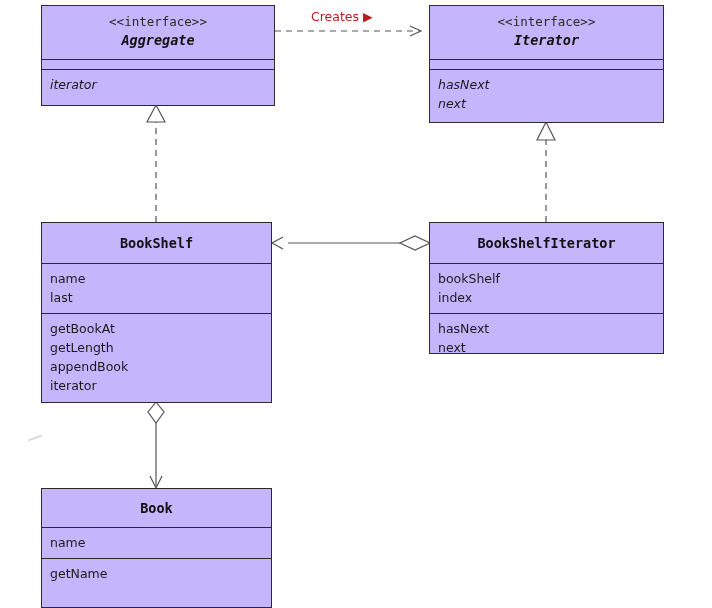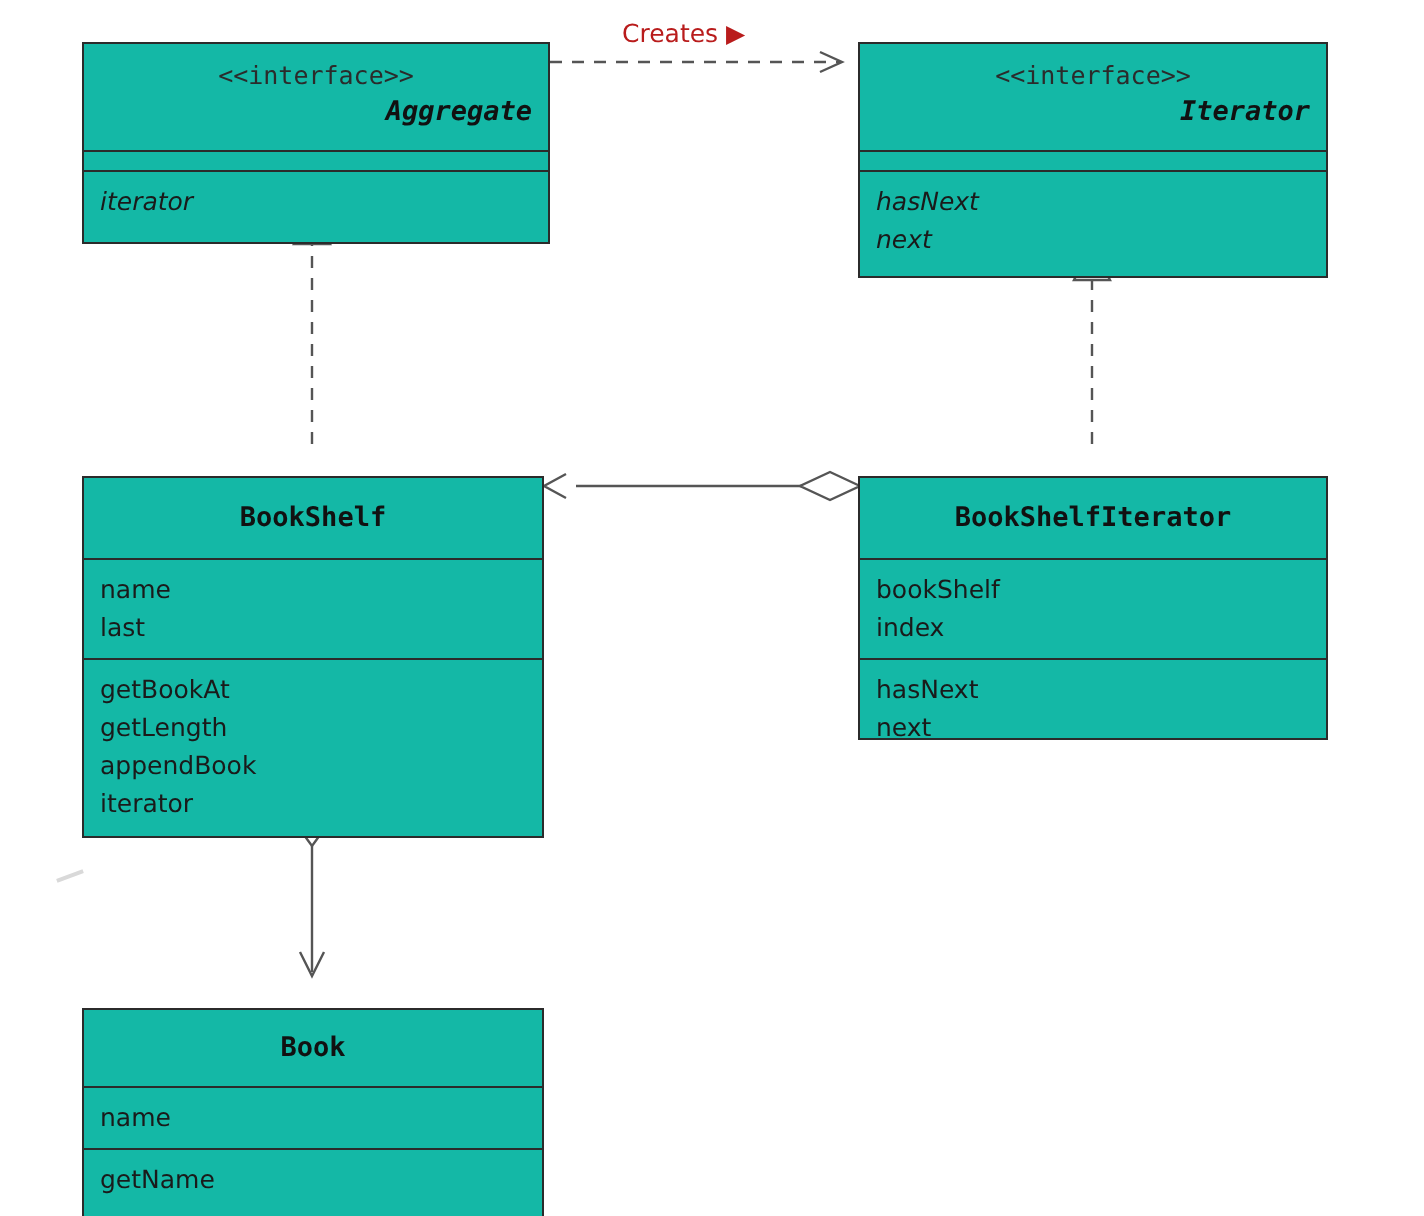--- a/index.html
+++ b/index.html
@@ -26,9 +26,8 @@
     position: absolute;
     box-sizing: border-box;
     border: 1px solid #2b2b2b;
-    background: #14b8a6;
+    background: #c4b5fd;
     z-index: 2;
-    margin-top: 16px;
   }
   .uml-section {
     box-sizing: border-box;

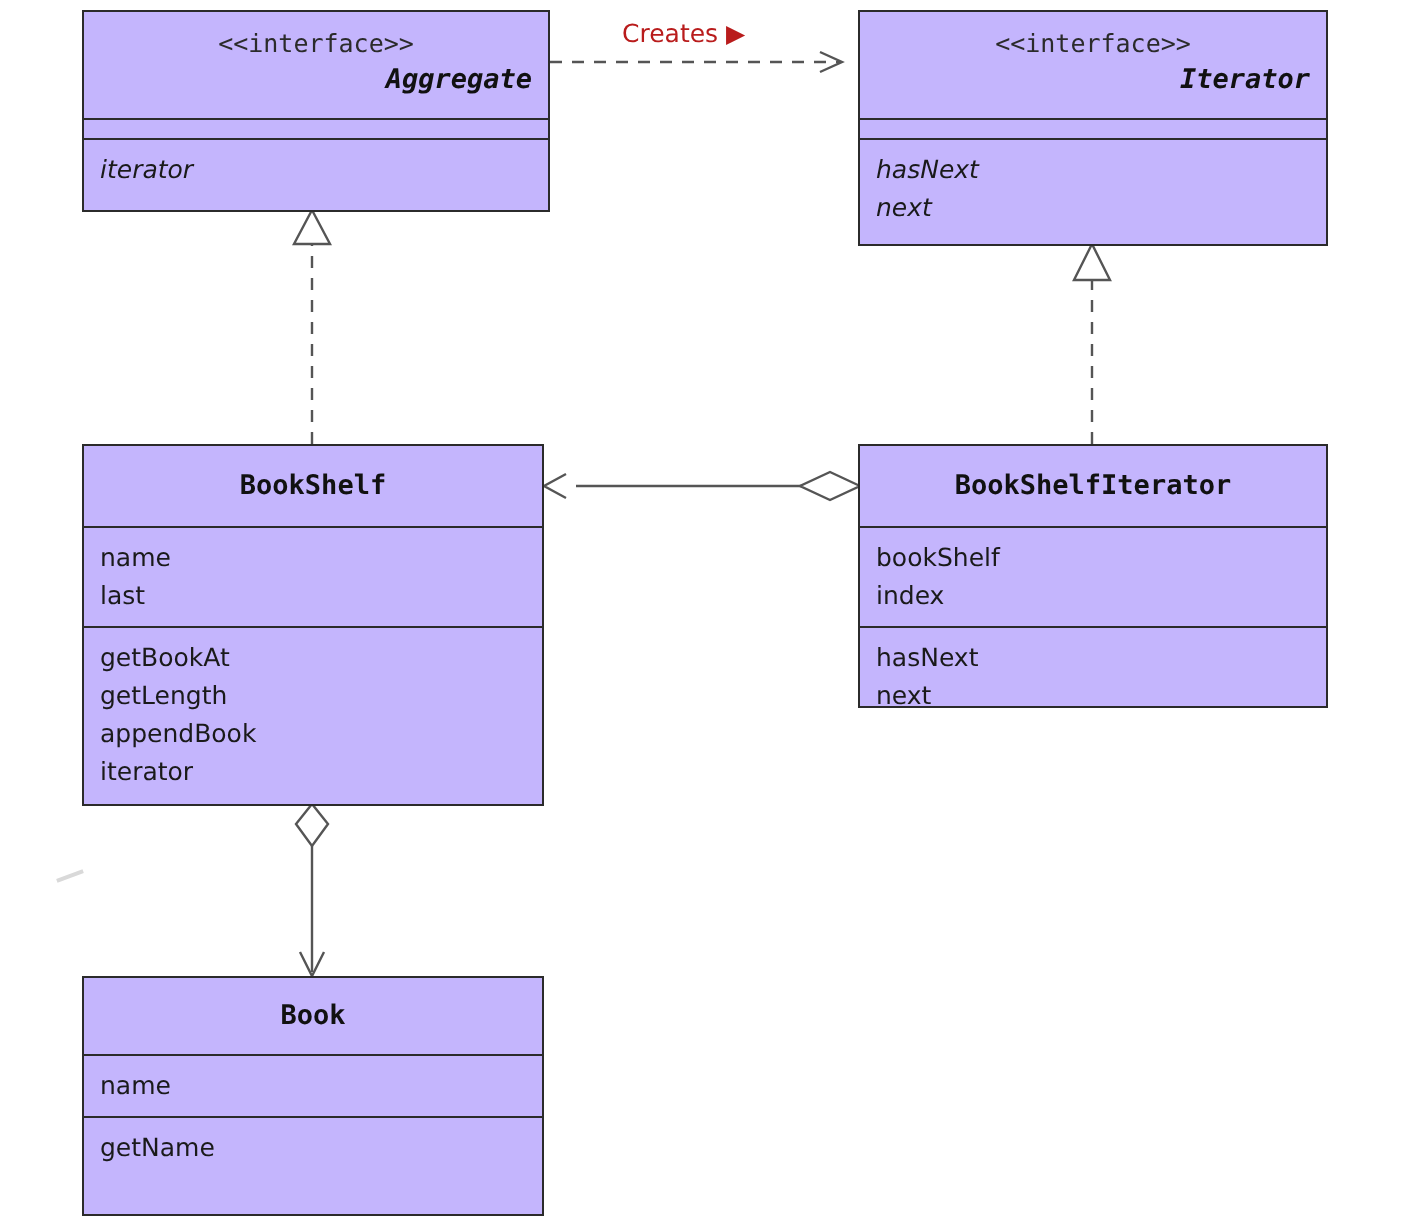--- a/index.html
+++ b/index.html
@@ -61,7 +61,6 @@
   }
   .cls-name.italic {
     font-style: italic;
-    text-align: right;
   }
   .member {
     display: block;

